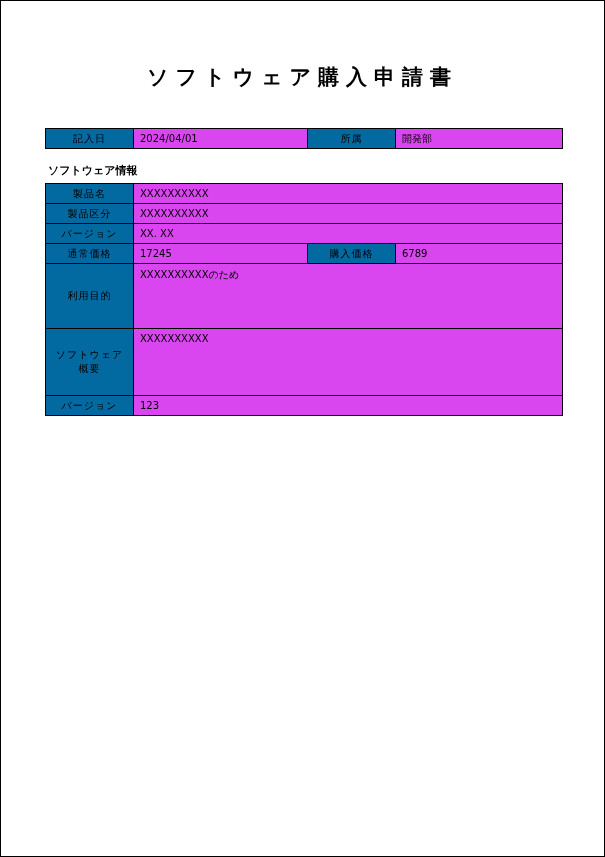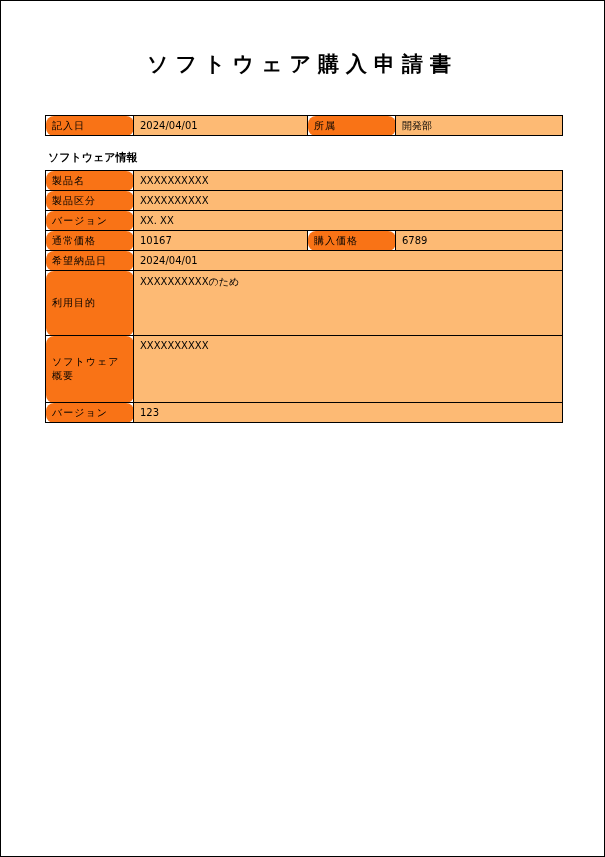--- a/index.html
+++ b/index.html
@@ -25,7 +25,7 @@
     font-size: 21px;
     letter-spacing: 7px;
     font-weight: bold;
-    margin: 4px;
+    margin: 17px;
     padding-top: 45px;
     font-family: "DejaVu Sans", sans-serif;
   }

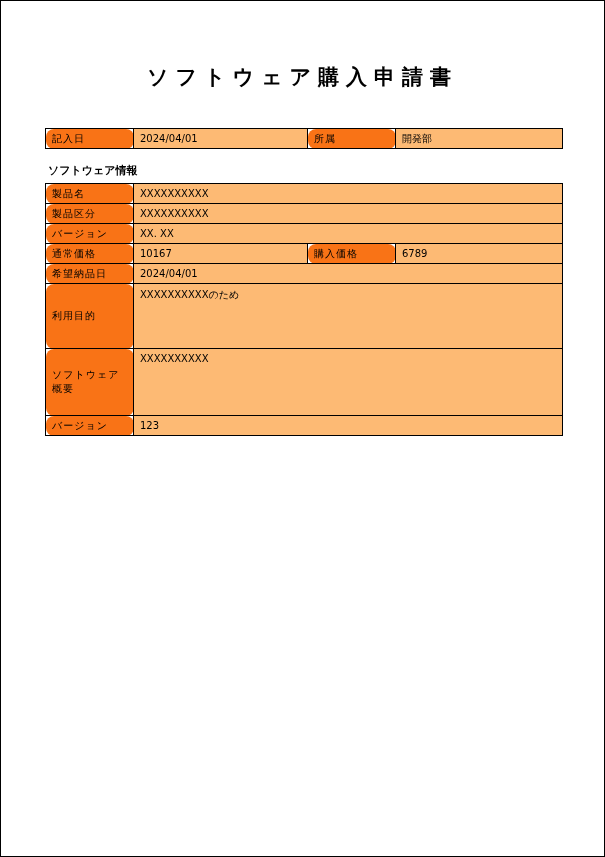--- a/index.html
+++ b/index.html
@@ -47,10 +47,9 @@
     font-family: "DejaVu Sans", sans-serif;
   }
   td.lbl {
-    background: #f97316;
-    text-align: left;
+    background: #0369a1;
+    text-align: center;
     letter-spacing: 1px;
-    border-radius: 8px;
   }
   td.val {
     background: #fdba74;

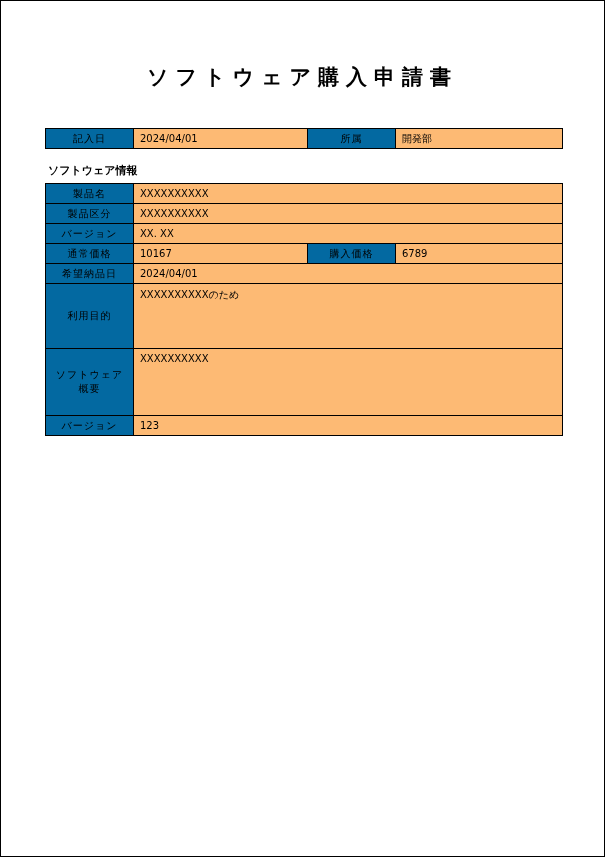--- a/index.html
+++ b/index.html
@@ -52,7 +52,7 @@
     letter-spacing: 1px;
   }
   td.val {
-    background: #fdba74;
+    background: #d946ef;
     text-align: left;
   }
   .section-title {

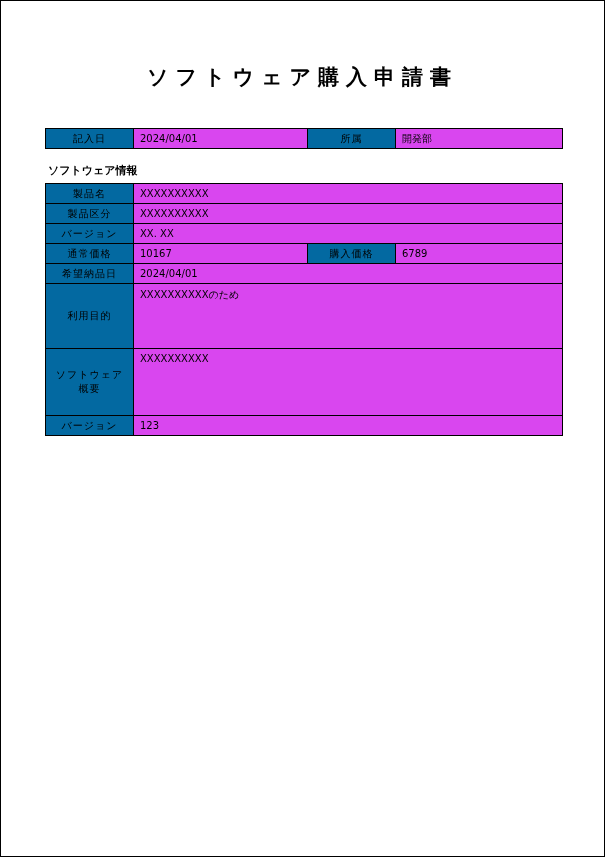--- a/index.html
+++ b/index.html
@@ -131,7 +131,7 @@
         </tr>
         <tr>
           <td class="lbl">通常価格</td>
-          <td class="val">10167</td>
+          <td class="val">17245</td>
           <td class="lbl">購入価格</td>
           <td class="val">6789</td>
         </tr>

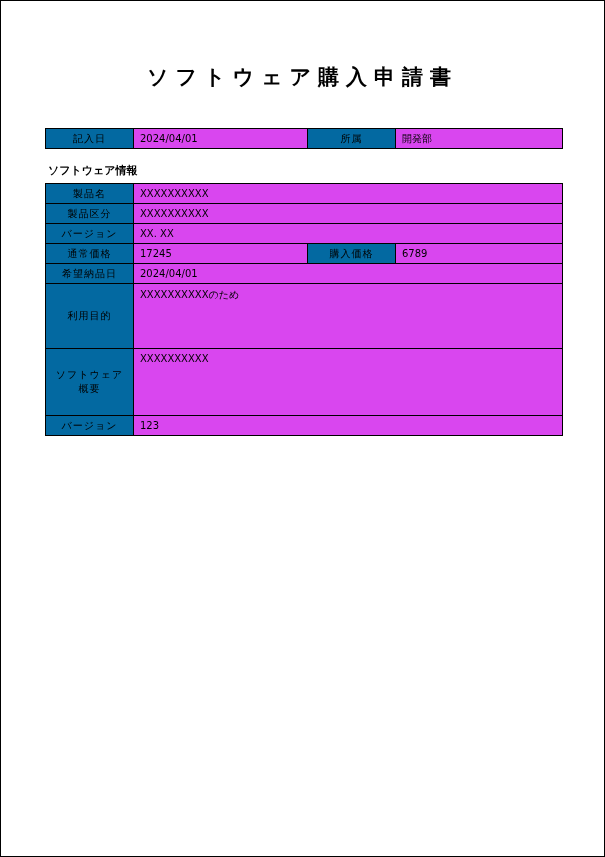--- a/index.html
+++ b/index.html
@@ -136,10 +136,6 @@
           <td class="val">6789</td>
         </tr>
         <tr>
-          <td class="lbl">希望納品日</td>
-          <td class="val" colspan="3">2024/04/01</td>
-        </tr>
-        <tr>
           <td class="lbl tall-purpose">利用目的</td>
           <td class="val tall-purpose cellpad-top" colspan="3">XXXXXXXXXXのため</td>
         </tr>

